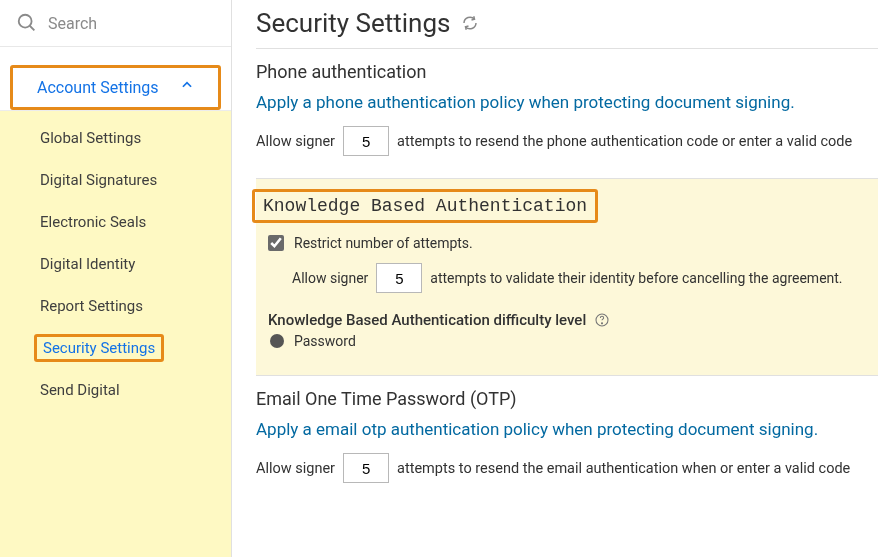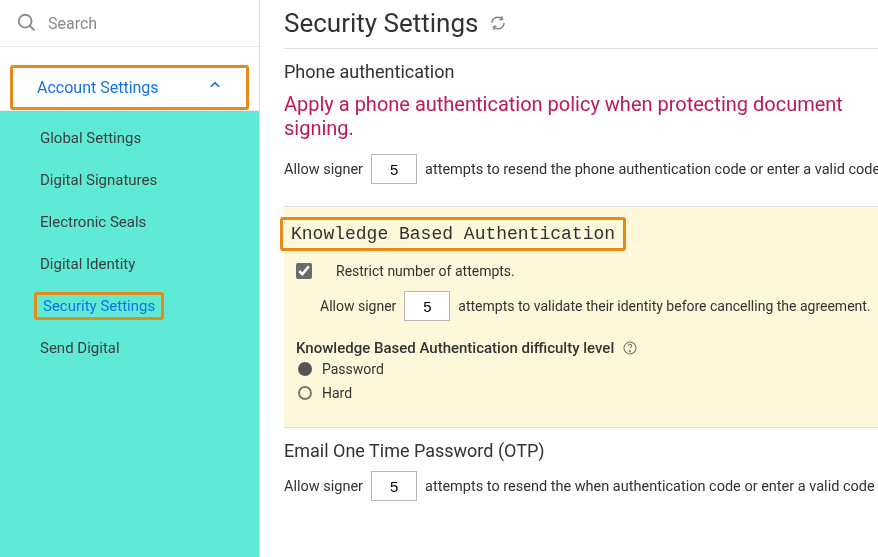--- a/index.html
+++ b/index.html
@@ -5,7 +5,7 @@
 * { box-sizing: border-box; margin: 0; padding: 0; }
 body { font-family: -apple-system, BlinkMacSystemFont, "Segoe UI", Roboto, Arial, sans-serif; font-size: 14px; color: #323232; background: #fff; width: 878px; height: 557px; overflow: hidden; position: relative; }
 .app { display: flex; width: 100%; height: 100%; box-shadow: 0 4px 12px rgba(0,0,0,0.4); }
-.sidebar { width: 260px; background: #fff; border-right: 1px solid #e0e0e0; display: flex; flex-direction: column; }
+.sidebar { width: 232px; background: #fff; border-right: 1px solid #e0e0e0; display: flex; flex-direction: column; }
 .search-row { display: flex; align-items: center; padding: 12px 16px; gap: 10px; border-bottom: 1px solid #e8e8e8; }
 .search-row svg { width: 22px; height: 22px; fill: none; stroke: #8a8a8a; stroke-width: 2; }
 .search-row span { color: #8a8a8a; font-size: 16px; }

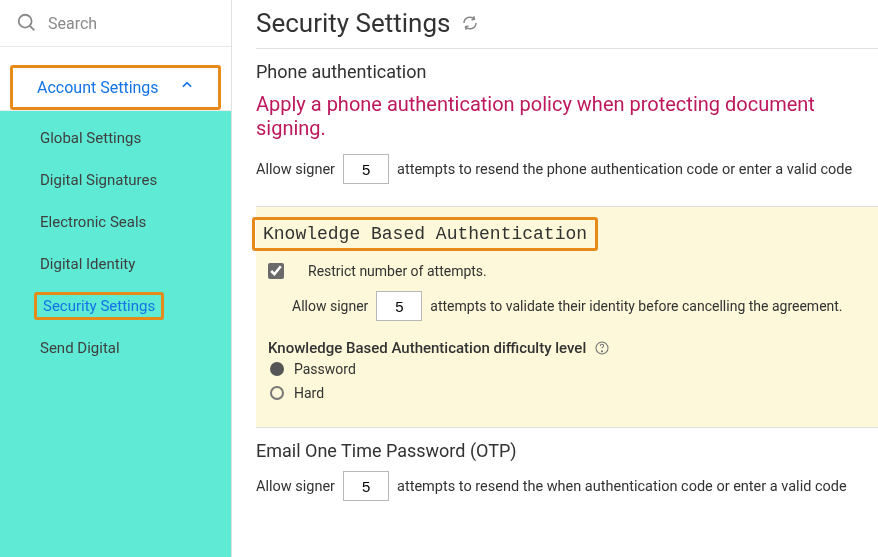--- a/index.html
+++ b/index.html
@@ -22,7 +22,7 @@
 .page-title svg { width: 18px; height: 18px; stroke: #888; fill: none; stroke-width: 2; }
 .section { border-top: 1px solid #e0e0e0; padding: 12px 16px 22px 0; }
 .section-h { font-size: 18px; font-weight: 400; color: #323232; margin-bottom: 10px; }
-.section-desc { font-size: 20px; color: #be185d; margin-bottom: 14px; }
+.section-desc { font-size: 17px; color: #0369a1; margin-bottom: 14px; }
 .row { display: flex; align-items: center; gap: 8px; font-size: 14.5px; color: #323232; flex-wrap: nowrap; white-space: nowrap; }
 .num-input { width: 46px; height: 30px; border: 1px solid #b8b8b8; text-align: center; font-size: 15px; }
 .kba { background: #fdf8d9; border-top: 1px solid #e0e0e0; padding: 10px 0 18px 0; }

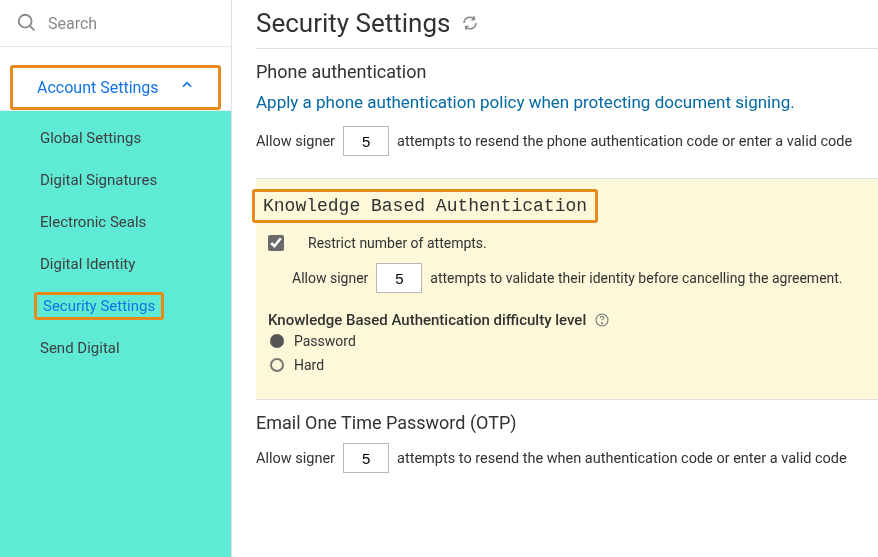--- a/index.html
+++ b/index.html
@@ -13,7 +13,7 @@
 .section-header .label { color: #1473e6; font-size: 16px; font-weight: 400; }
 .section-header .chev { color: #1473e6; }
 .highlight-box { border: 3px solid #e68a19; border-radius: 3px; }
-.menu { list-style: none; padding: 6px 0 0 0; background: #5eead4; border-top: 1px solid #ececec; flex: 1; }
+.menu { list-style: none; padding: 6px 0 0 0; background: #fef9c3; border-top: 1px solid #ececec; flex: 1; }
 .menu li { padding: 12px 16px 12px 40px; font-size: 15px; color: #3f3f3f; cursor: pointer; }
 .menu li.active { color: #1473e6; }
 .menu li.active .inner-highlight { border: 3px solid #e68a19; border-radius: 3px; padding: 2px 6px; margin-left: -6px; }

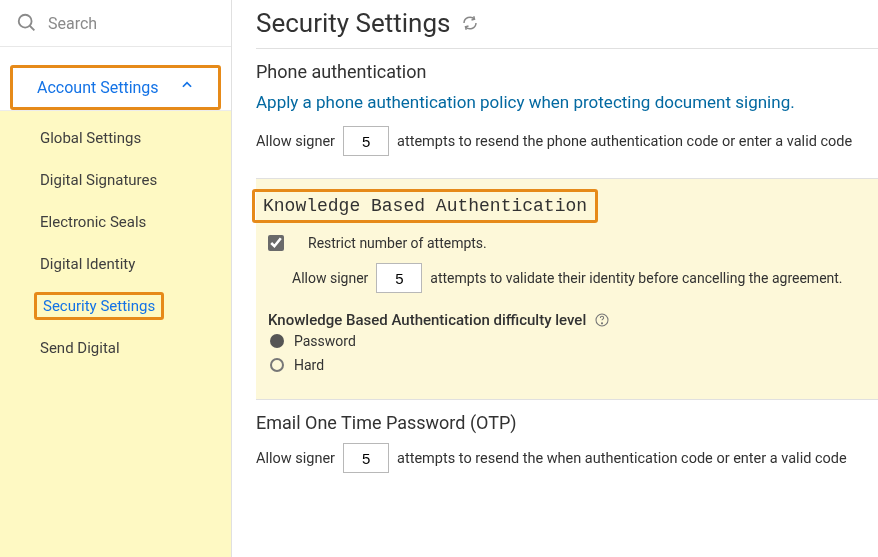--- a/index.html
+++ b/index.html
@@ -28,7 +28,7 @@
 .kba { background: #fdf8d9; border-top: 1px solid #e0e0e0; padding: 10px 0 18px 0; }
 .kba .section-h-wrap { display: inline-block; border: 3px solid #e68a19; border-radius: 3px; padding: 4px 8px; margin-left: -4px; margin-bottom: 12px; font-family: Liberation Mono, monospace; }
 .kba-inner { padding-left: 12px; }
-.check-row { display: flex; align-items: flex-end; gap: 24px; margin-bottom: 12px; }
+.check-row { display: flex; align-items: flex-end; gap: 10px; margin-bottom: 12px; }
 .check-row input[type=checkbox] { width: 16px; height: 16px; accent-color: #6a6a6a; }
 .indent-row { margin-left: 24px; margin-bottom: 18px; display: flex; align-items: center; gap: 8px; white-space: nowrap; }
 .sub-h { font-size: 15px; font-weight: 500; color: #323232; display: flex; align-items: center; gap: 8px; margin-bottom: 4px; }

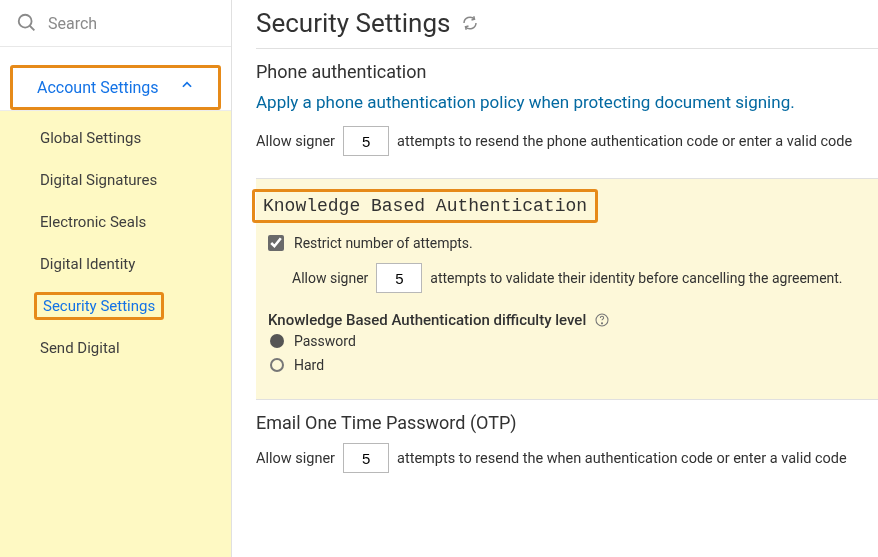--- a/index.html
+++ b/index.html
@@ -62,6 +62,7 @@
       <li><span>Digital Signatures</span></li>
       <li><span>Electronic Seals</span></li>
       <li><span>Digital Identity</span></li>
+      <li><span>Report Settings</span></li>
       <li class="active"><span class="inner-highlight">Security Settings</span></li>
       <li><span>Send Digital</span></li>
     </ul>

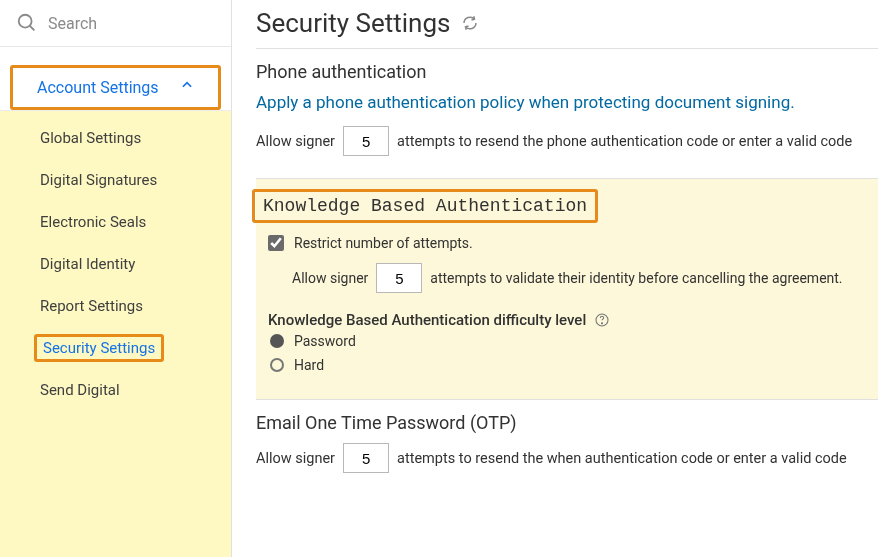--- a/index.html
+++ b/index.html
@@ -114,10 +114,6 @@
           <span class="radio-filled"></span>
           <span>Password</span>
         </div>
-        <div class="radio-row">
-          <span class="radio-empty"></span>
-          <span>Hard</span>
-        </div>
       </div>
     </div>
 

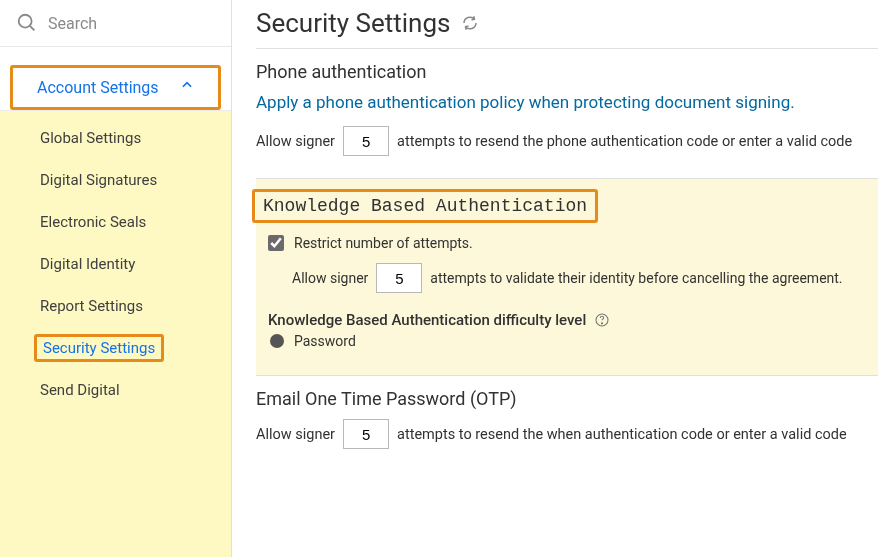--- a/index.html
+++ b/index.html
@@ -119,6 +119,7 @@
 
     <div class="section">
       <div class="section-h">Email One Time Password (OTP)</div>
+      <div class="section-desc">Apply a email otp authentication policy when protecting document signing.</div>
       <div class="row">
         <span>Allow signer</span>
         <input class="num-input" value="5" style="">

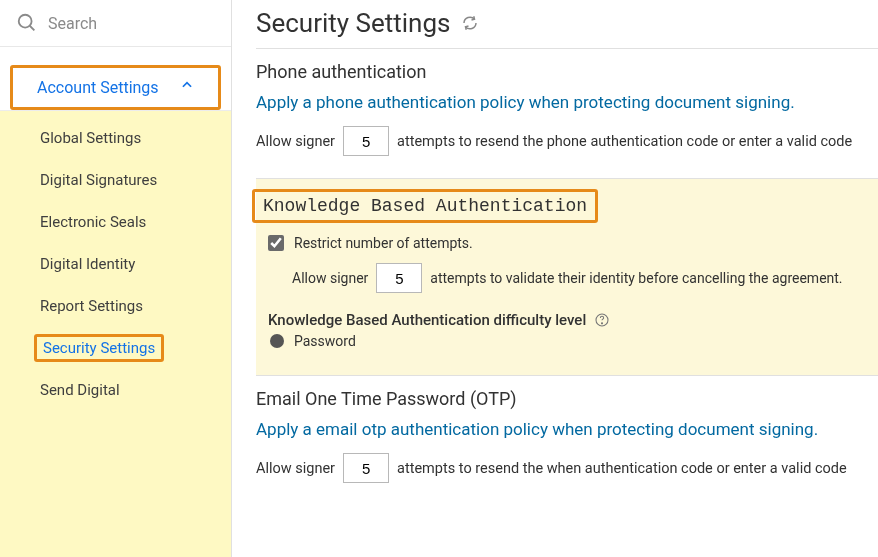--- a/index.html
+++ b/index.html
@@ -123,7 +123,7 @@
       <div class="row">
         <span>Allow signer</span>
         <input class="num-input" value="5" style="">
-        <span>attempts to resend the when authentication code or enter a valid code</span>
+        <span>attempts to resend the email authentication when or enter a valid code</span>
       </div>
     </div>
   </main>

